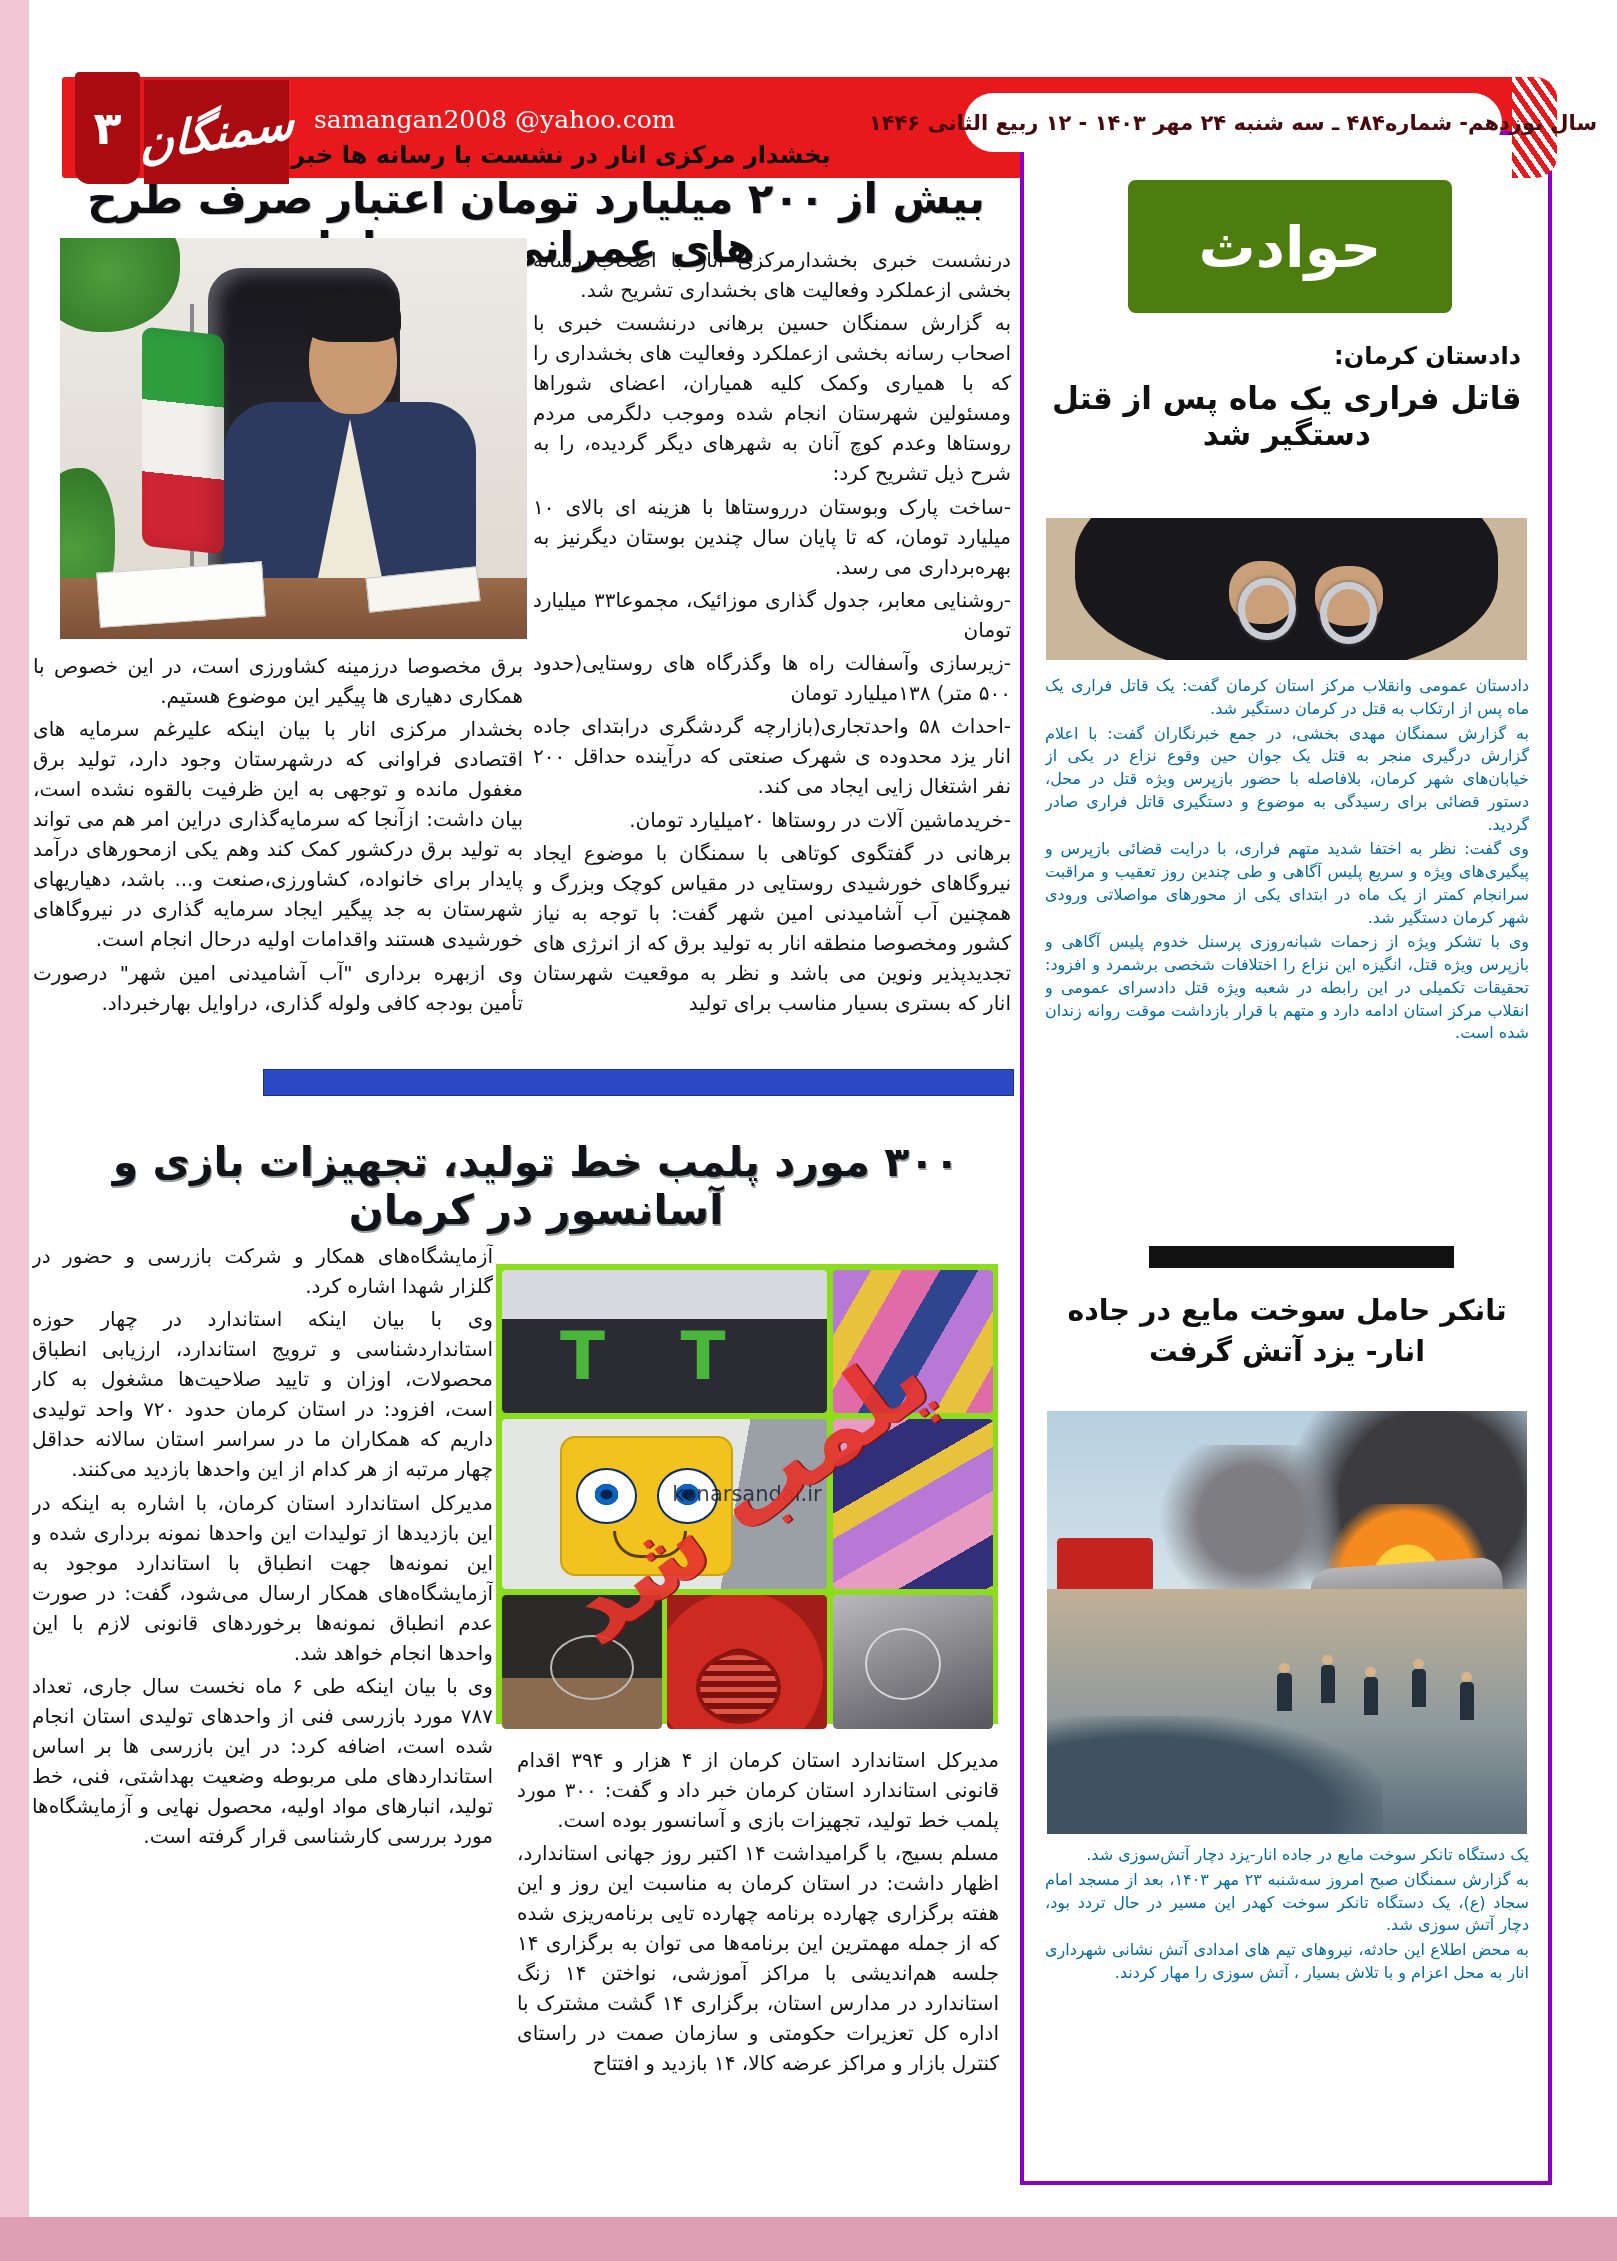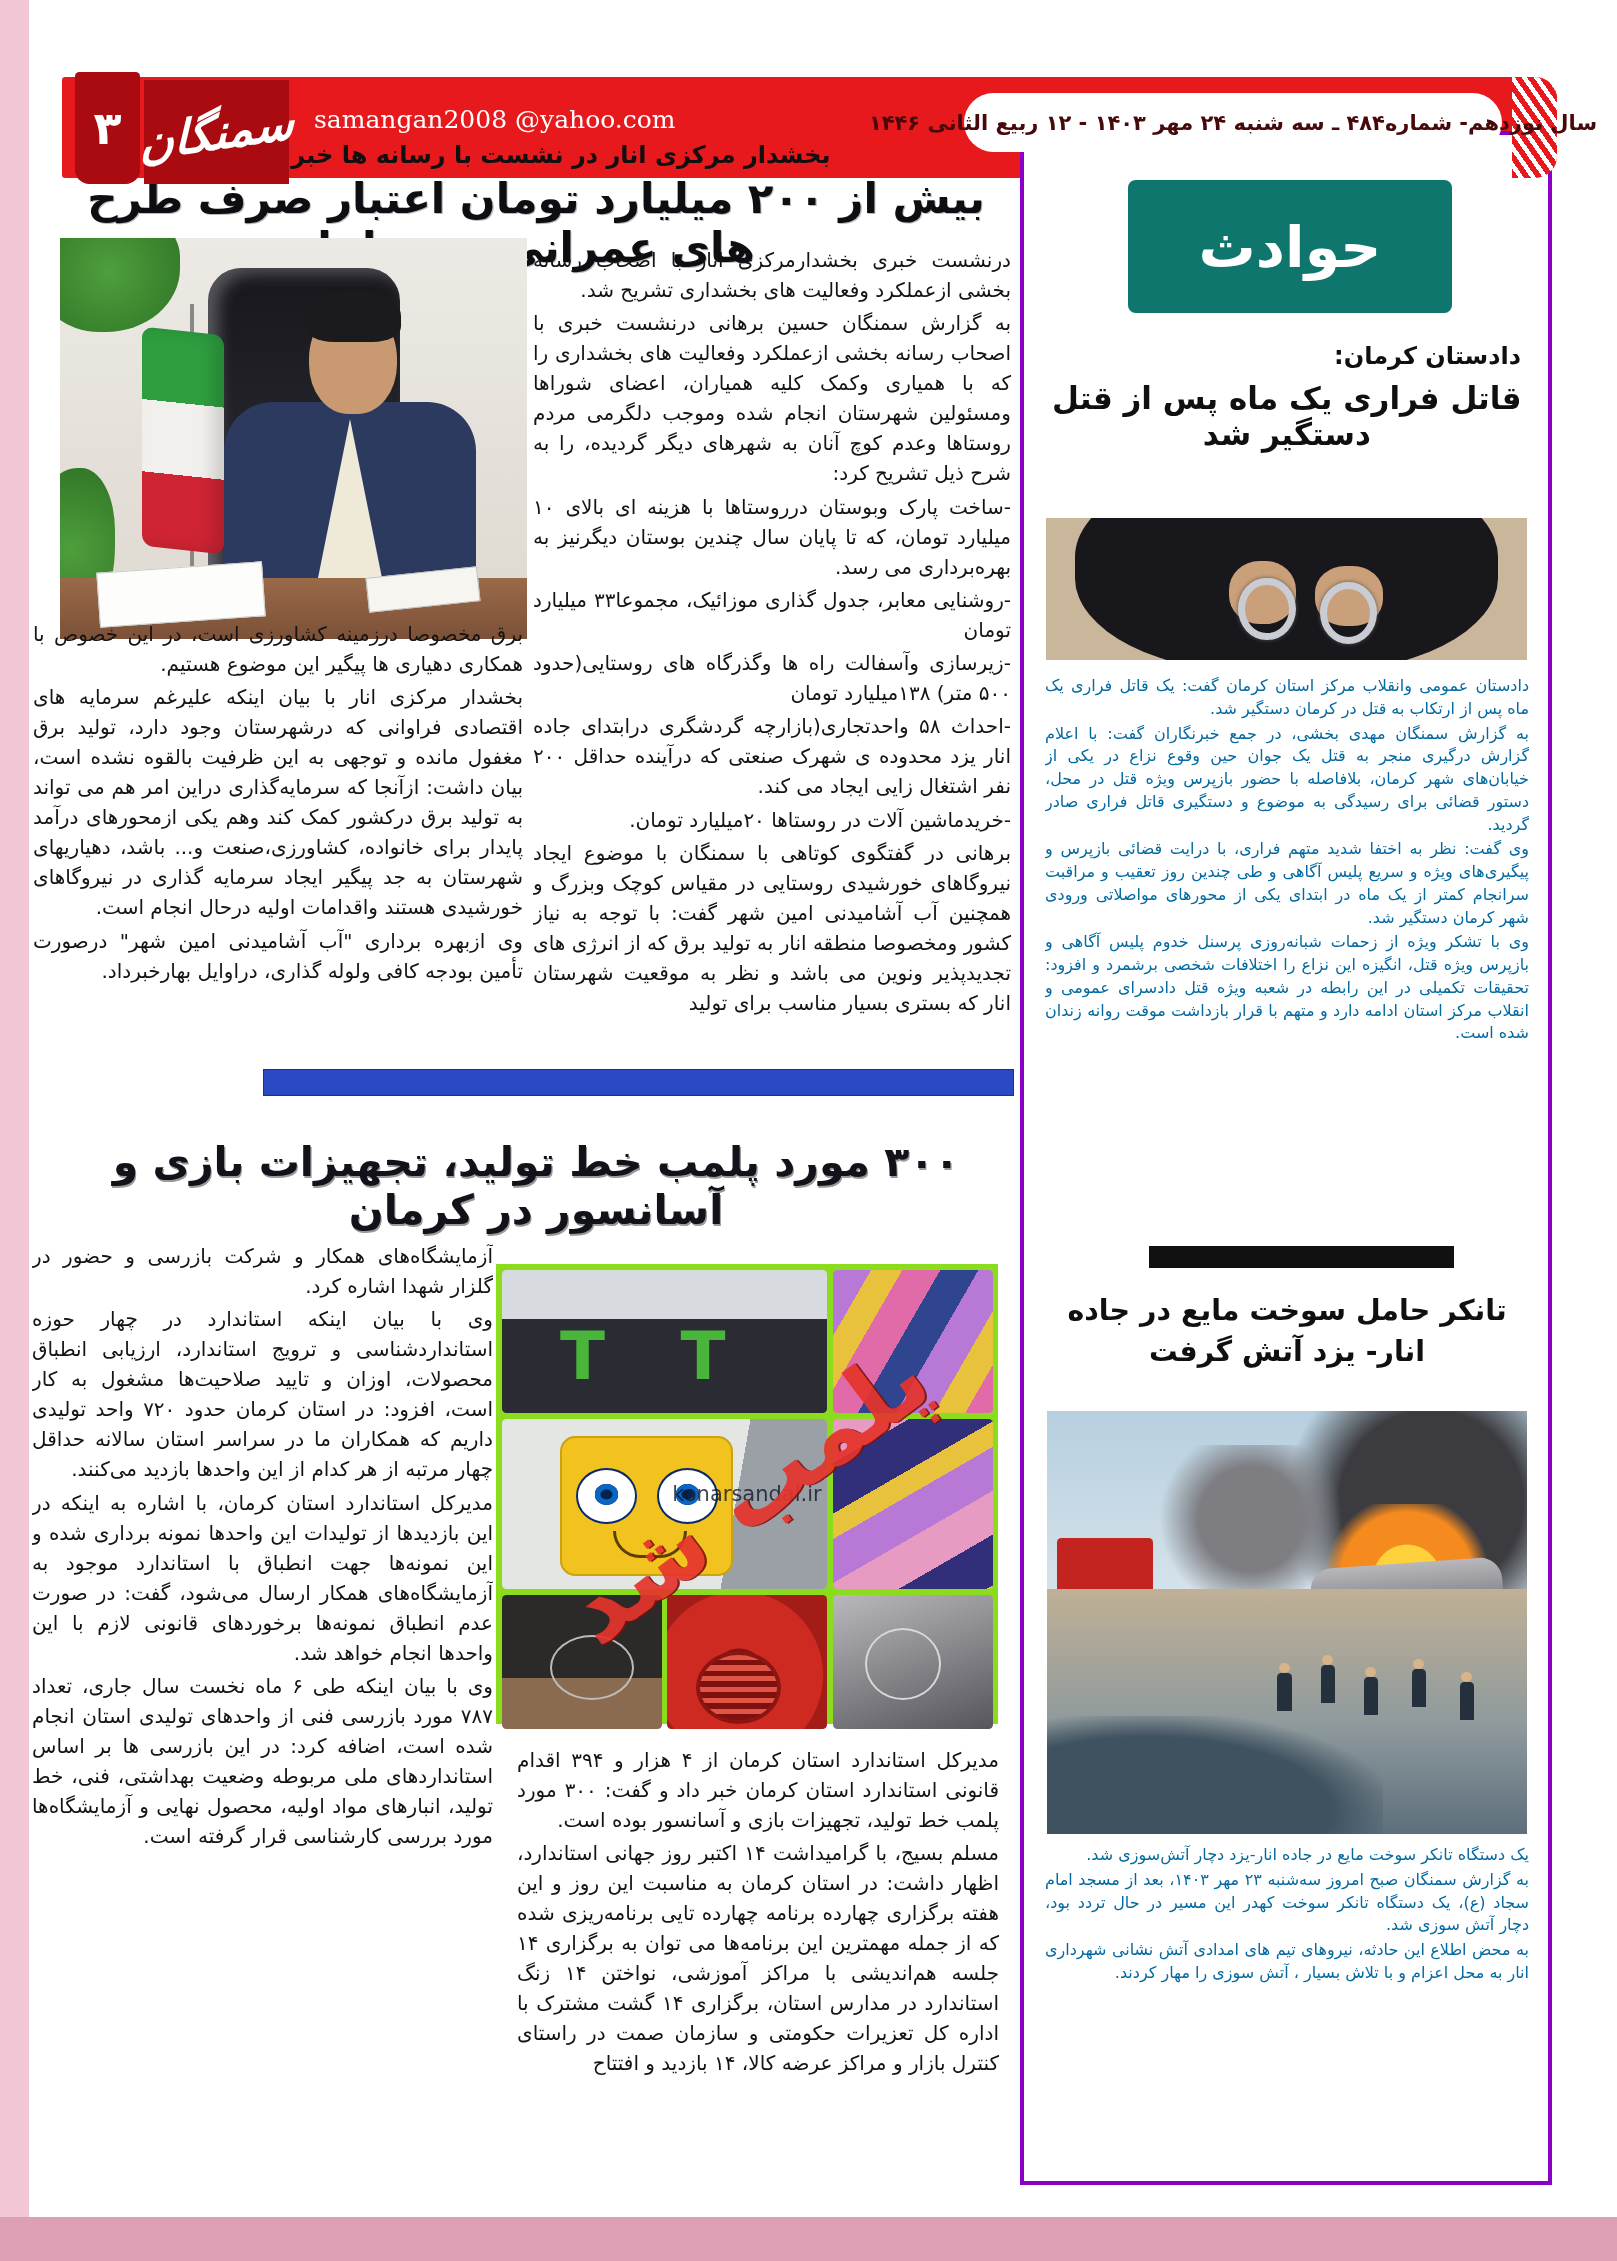--- a/index.html
+++ b/index.html
@@ -68,7 +68,7 @@
   #a2-colmid{left:518px;top:1745px;width:482px;height:471px;}
   
   #events{left:1021px;top:131px;width:532px;height:2054px;border:4.4px solid #8a00c8;background:#fff;box-sizing:border-box;}
-  #ev-title-box{left:104px;top:45px;width:324px;height:133px;background:#0f766e;border-radius:7.7px;
+  #ev-title-box{left:104px;top:45px;width:324px;height:133px;background:#4d7c0f;border-radius:7.7px;
                 display:flex;align-items:center;justify-content:center;}
   #ev-title-box span{color:#fff;font-size:57px;font-weight:bold;}
   #ev-kicker{right:27px;top:207px;width:471px;text-align:right;font-size:24px;font-weight:bold;color:#101010;}

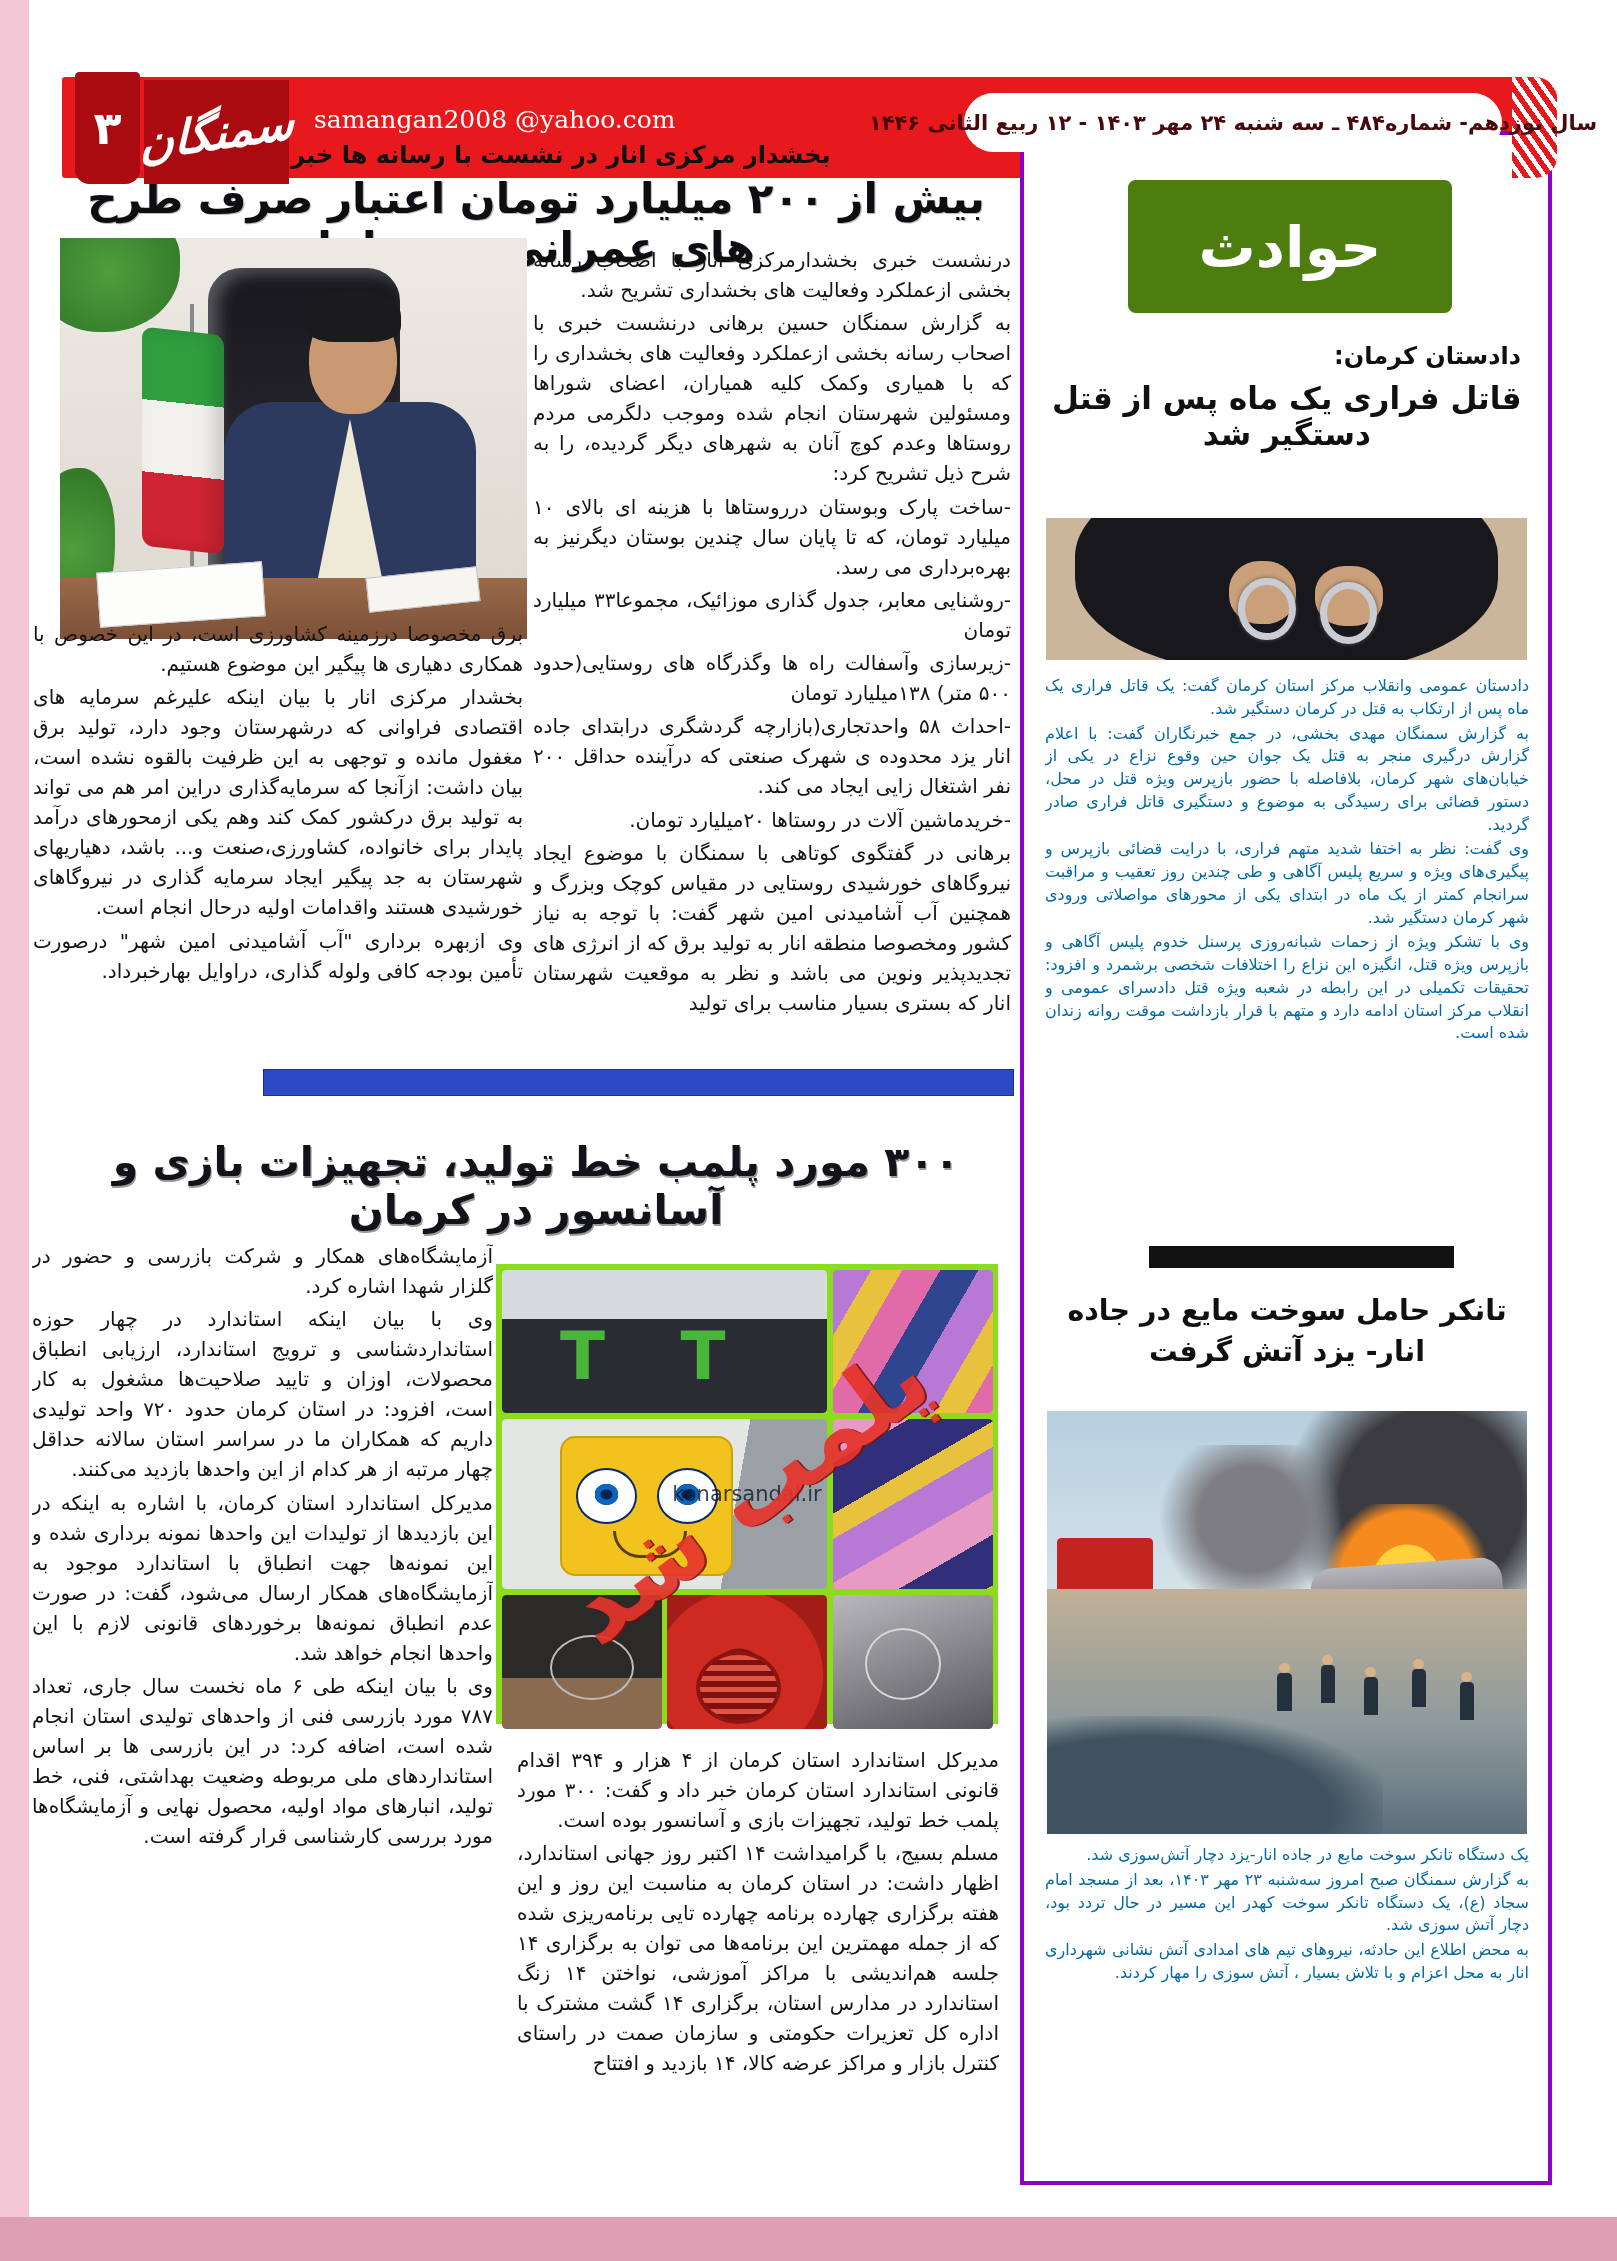--- a/index.html
+++ b/index.html
@@ -34,7 +34,7 @@
            text-shadow:1.1px 1.1px 0 #bbb;}
   #a1-photo{left:61px;top:238px;width:467px;height:401px;background:linear-gradient(#edeae5,#ddd8cf);}
   #a1-cola{left:534px;top:245px;width:478px;height:865px;}
-  #a1-colb{left:34px;top:619px;width:490px;height:433px;}
+  #a1-colb{left:34px;top:651px;width:490px;height:433px;}
   #blue-divider{left:264px;top:1069px;width:749px;height:25px;background:#2b49c4;border:1.1px solid #1d2f86;}
   
   #a2-head{left:66px;top:1138px;width:942px;text-align:center;font-size:41px;font-weight:bold;color:#12121a;

